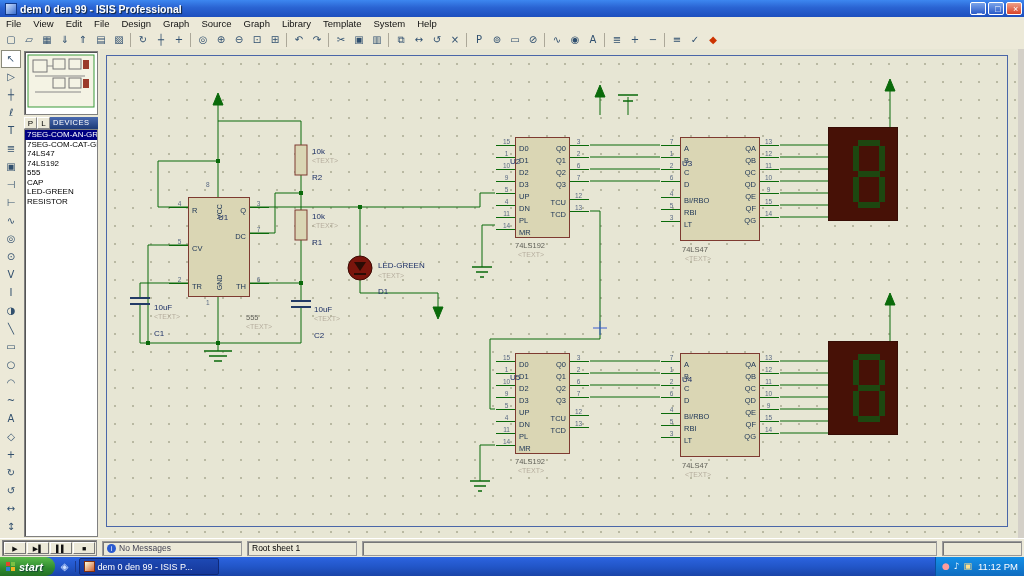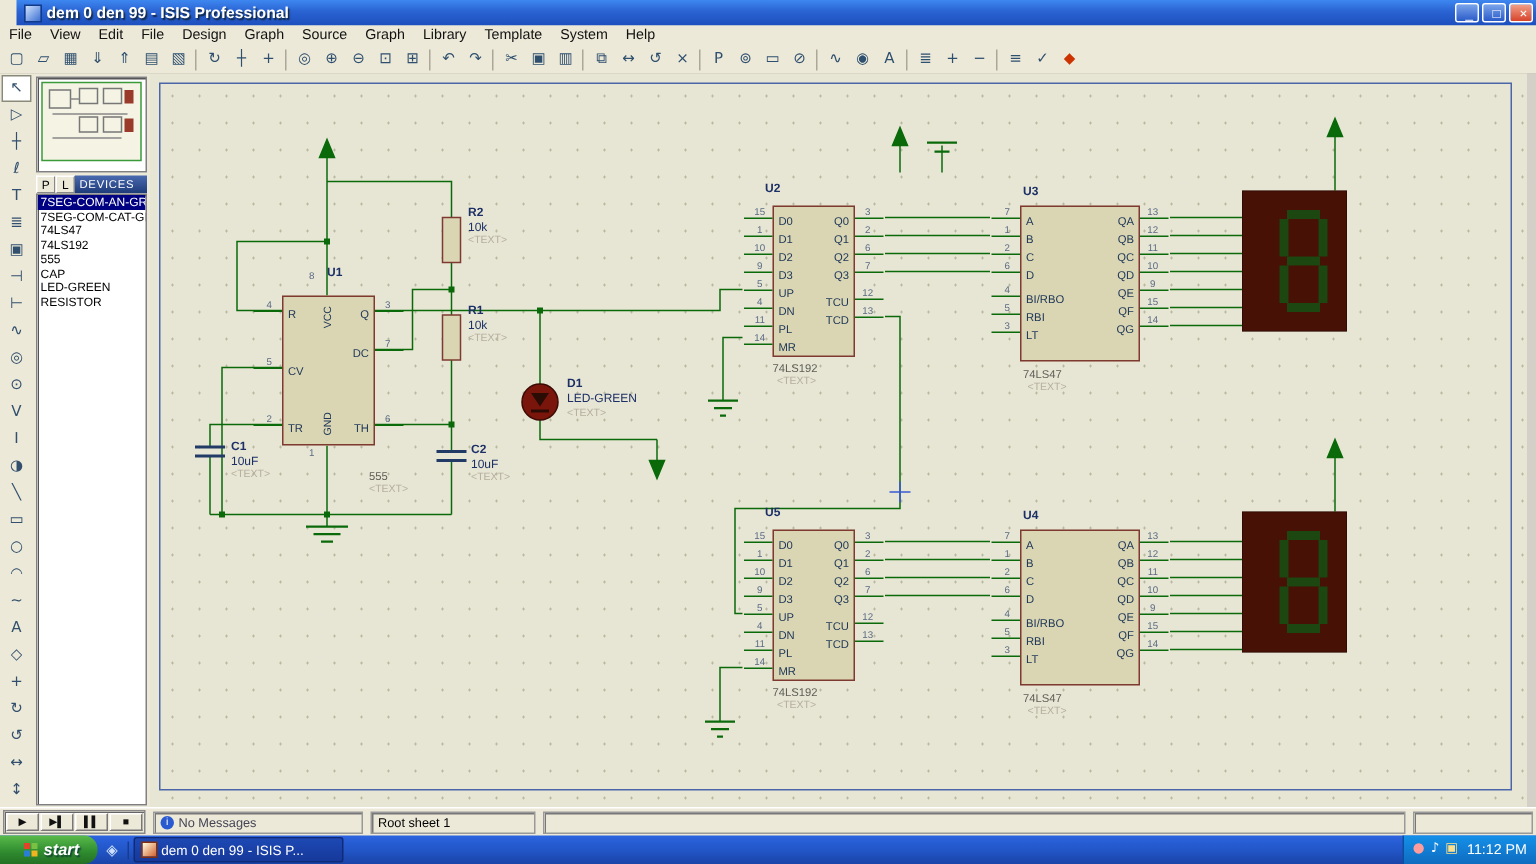--- a/index.html
+++ b/index.html
@@ -7,7 +7,7 @@
   #app{position:absolute;inset:0;}
 
   
-  #titlebar{position:absolute;left:0;top:0;right:0;height:17px;background:linear-gradient(180deg,#3d87f0 0%,#2a63d2 45%,#1d4fbe 100%);display:flex;align-items:center;padding:0 2px;margin-left:11px;}
+  #titlebar{position:absolute;left:0;top:0;right:0;height:17px;background:linear-gradient(180deg,#3d87f0 0%,#2a63d2 45%,#1d4fbe 100%);display:flex;align-items:center;padding:0 2px;}
   #titlebar .appicon{width:12px;height:12px;margin:0 3px;background:linear-gradient(135deg,#cfe2ff,#3b6fd0);border:1px solid #123a8a;box-sizing:border-box;}
   #titlebar .title{color:#fff;font-size:10.5px;font-weight:bold;text-shadow:1px 1px 1px #123;flex:1;white-space:nowrap;overflow:hidden;}
   .winbtn{width:16px;height:13px;margin-left:2px;border:1px solid #fff;border-radius:2px;font-size:9px;line-height:11px;text-align:center;color:#fff;background:linear-gradient(180deg,#7aa4ea,#2a5ac8);}

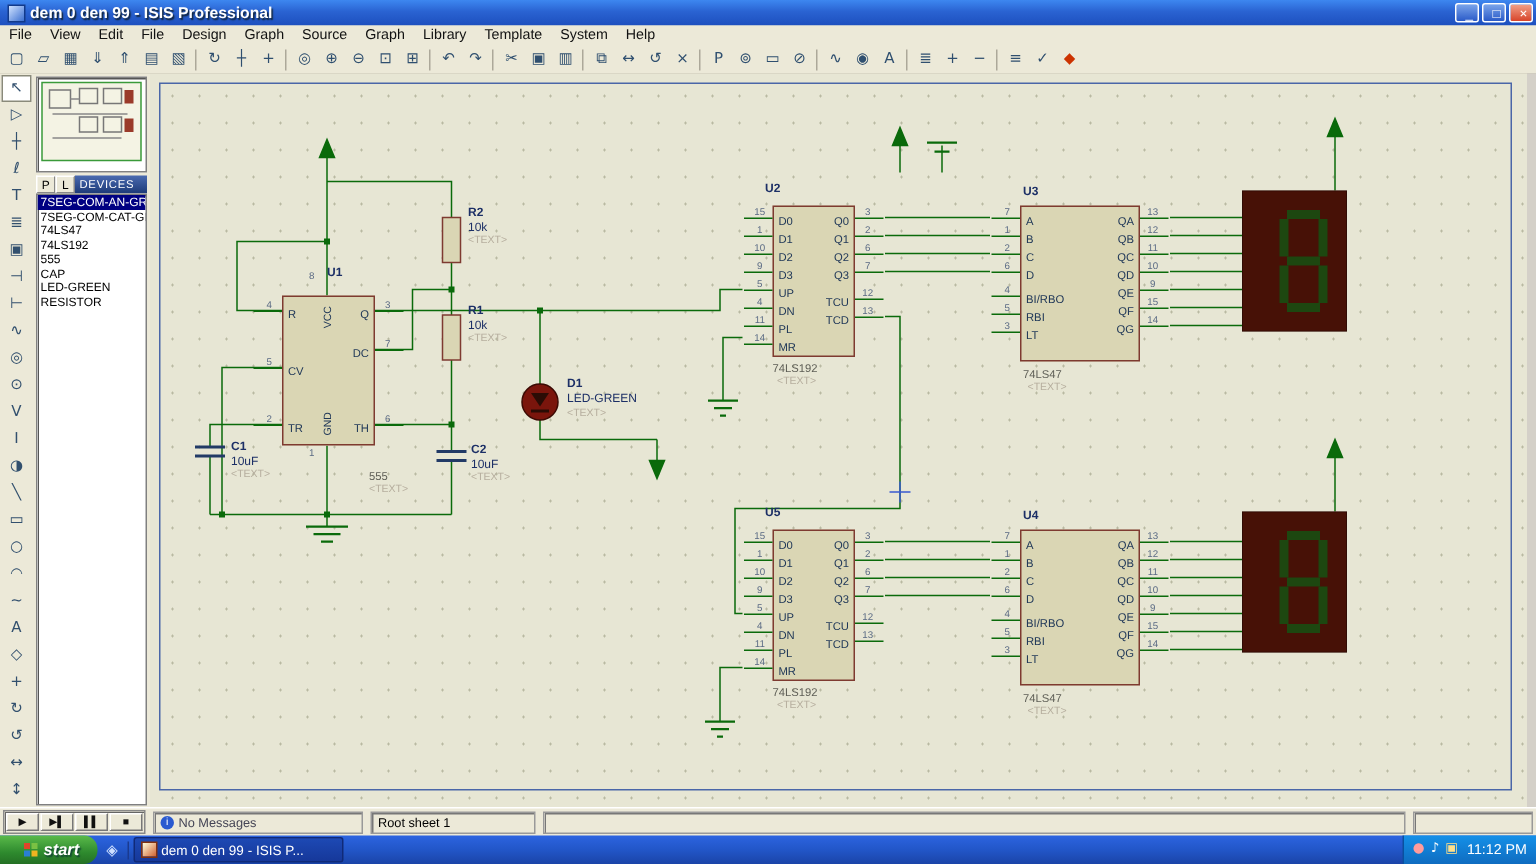--- a/index.html
+++ b/index.html
@@ -65,7 +65,7 @@
 
   
   .lbl{position:absolute;font-size:8px;color:#1c2f66;white-space:nowrap;}
-  .lbl.ref{font-weight:bold;}
+  .lbl.ref{font-weight:normal;margin-top:36px;}
   .lbl.dev{color:#5e5e56;font-weight:normal;font-size:7.5px;}
   .lbl.ph{color:#b6ae9e;font-size:7px;font-weight:normal;}
   .lbl.pnum{font-size:6.5px;color:#5a6a84;}

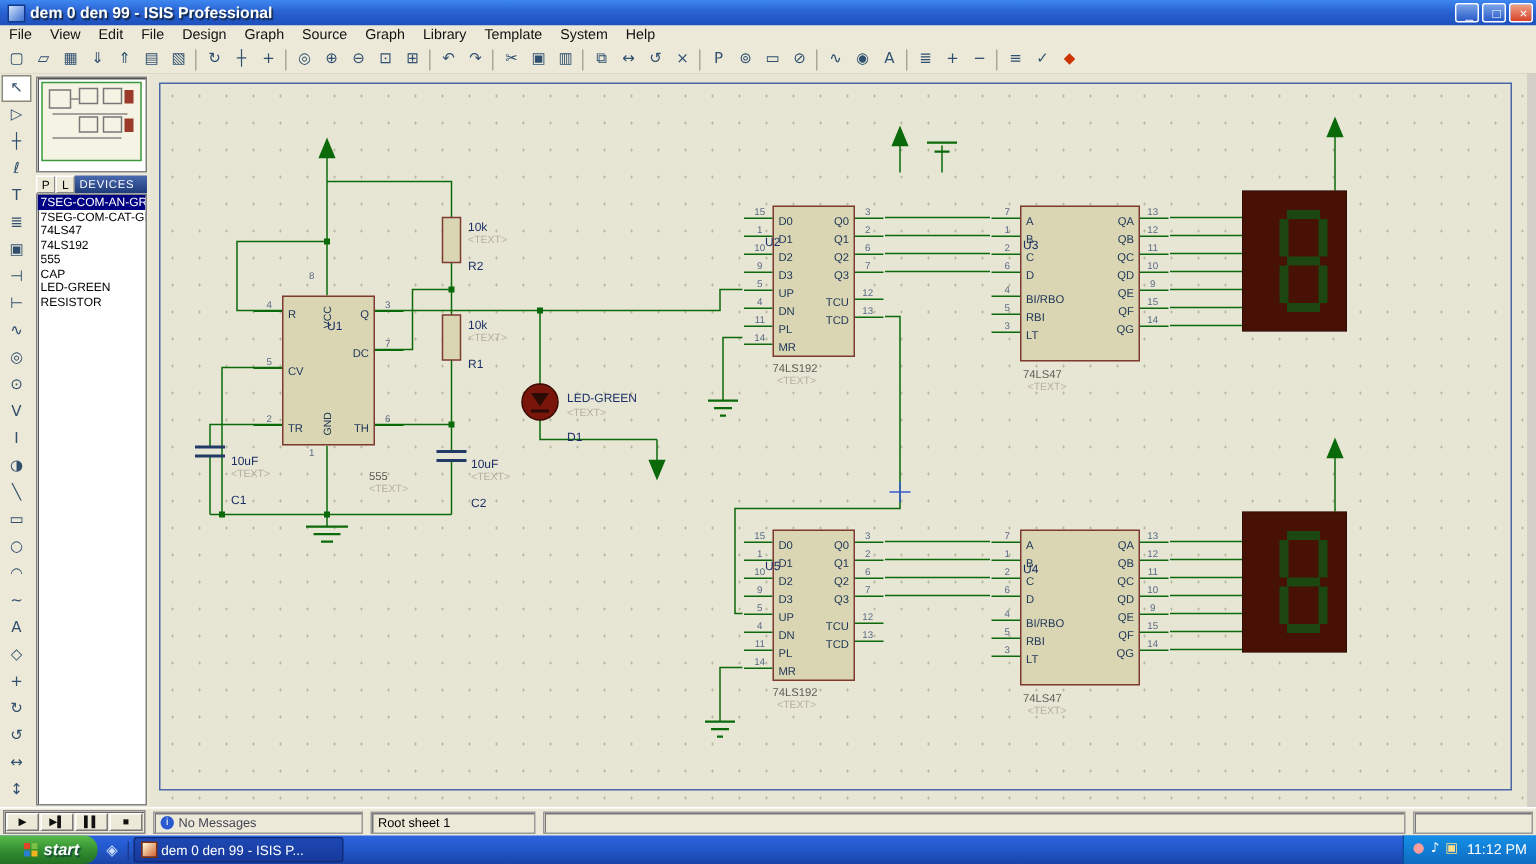--- a/index.html
+++ b/index.html
@@ -86,7 +86,7 @@
 
   
   #taskbar{position:absolute;left:0;right:0;bottom:0;height:19px;background:linear-gradient(180deg,#2c64e0 0%,#2256c8 50%,#1a44a8 100%);display:flex;align-items:center;}
-  #startbtn{height:19px;padding:0 12px 0 16px;background:linear-gradient(180deg,#5aba4a,#2e8a2e 60%,#247024);border-radius:0 9px 9px 0;display:flex;align-items:center;gap:4px;color:#fff;font-size:11px;font-weight:bold;font-style:italic;text-shadow:1px 1px 1px #143;}
+  #startbtn{height:19px;padding:0 12px 0 6px;background:linear-gradient(180deg,#5aba4a,#2e8a2e 60%,#247024);border-radius:0 9px 9px 0;display:flex;align-items:center;gap:4px;color:#fff;font-size:11px;font-weight:bold;font-style:italic;text-shadow:1px 1px 1px #143;}
   .flag{width:9px;height:9px;display:grid;grid-template-columns:4px 4px;grid-template-rows:4px 4px;gap:1px;}
   .flag span{display:block;}
   #quicklaunch{padding:0 6px;color:#cfe0ff;font-size:10px;border-right:1px solid #1a3a90;}

